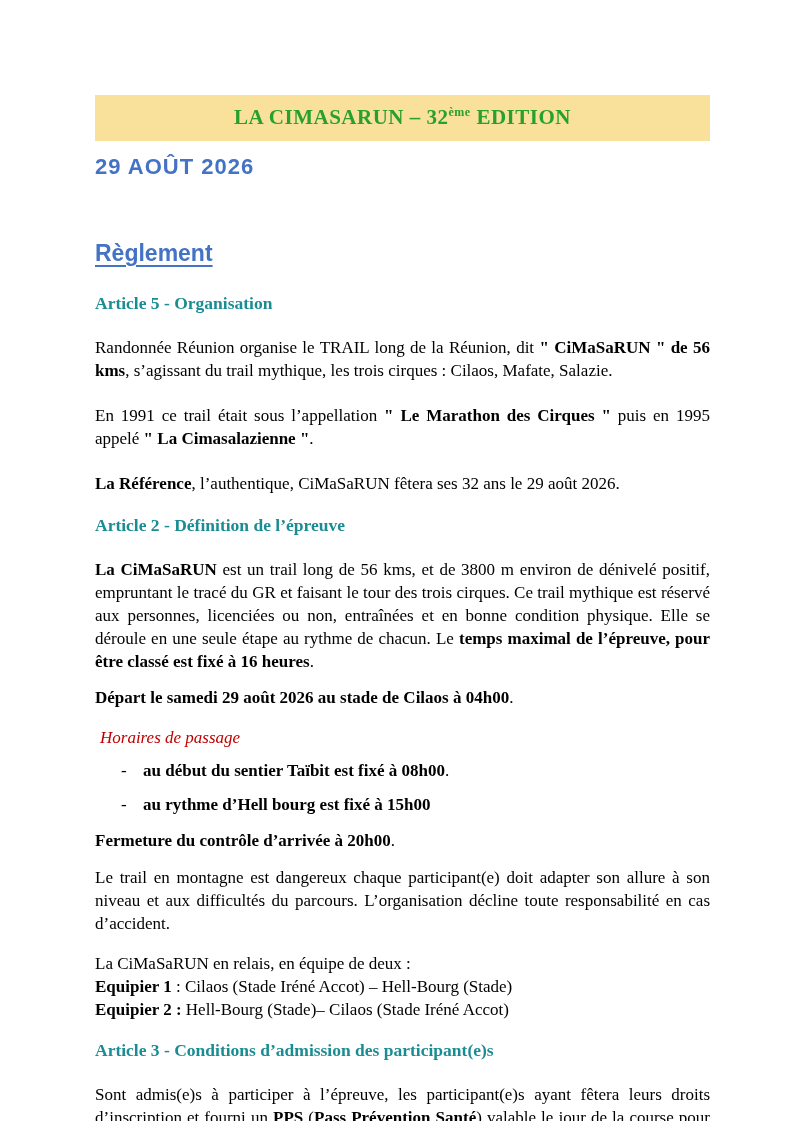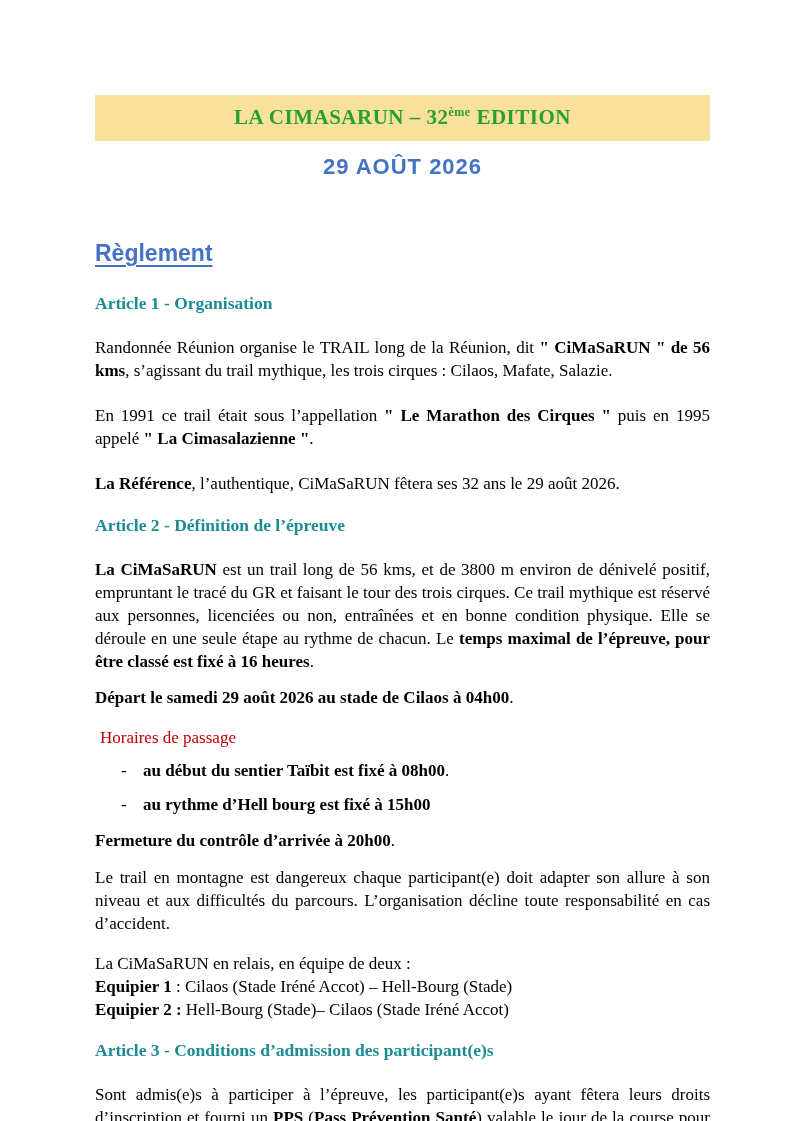--- a/index.html
+++ b/index.html
@@ -35,7 +35,6 @@
   .banner-title sup { font-size: 12px; }
   .date-line {
     margin-top: 13px;
-    text-align: center;
     color: var(--blue);
     font-family: "Liberation Sans", "DejaVu Sans", sans-serif;
     font-weight: bold;

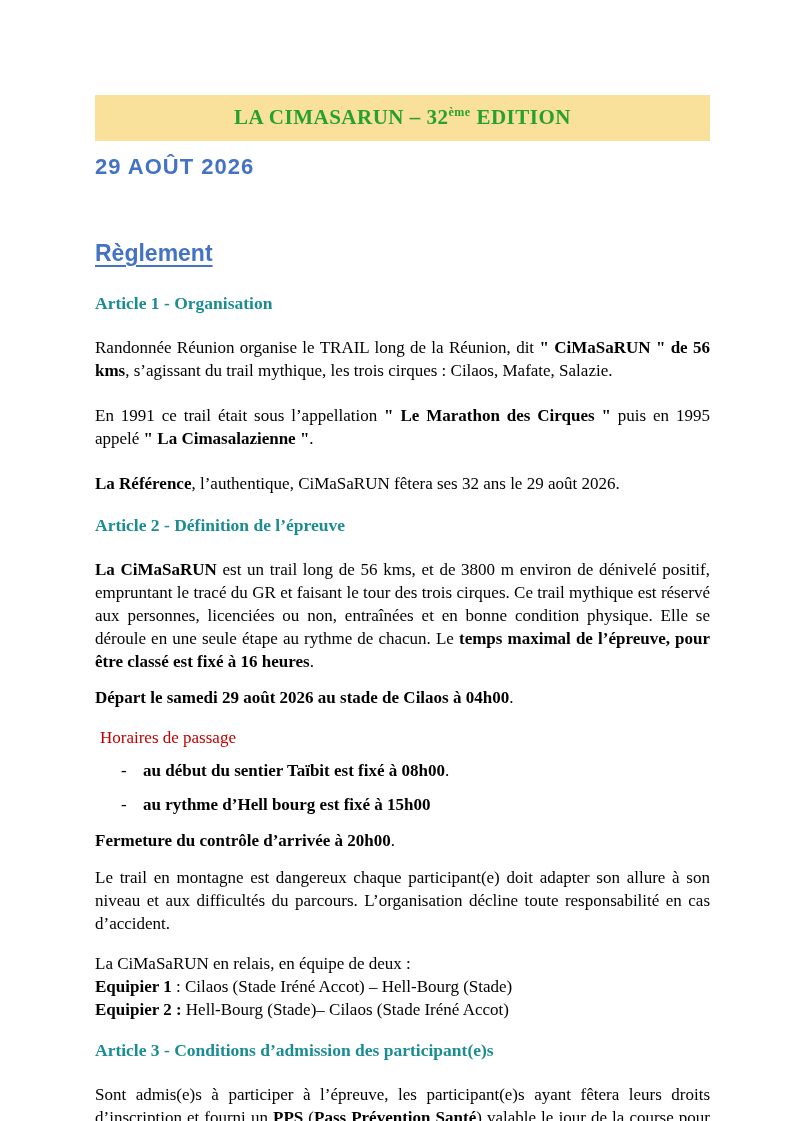--- a/index.html
+++ b/index.html
@@ -91,7 +91,7 @@
   <div class="date-line">29 AOÛT 2026</div>
   <h1 class="main-heading">Règlement</h1>
   <div class="content">
-      <h3 class="article-heading">Article 1 - Organisation</h3>
+      <h3 class="article-heading">Article 5 - Organisation</h3>
       <p class="para justify"><span>Randonnée Réunion organise le TRAIL long de la Réunion, dit </span><span class="bold">" CiMaSaRUN " de 56 kms</span><span>, s’agissant du trail mythique, les trois cirques : Cilaos, Mafate, Salazie.</span></p>
       <p class="para justify"><span>En 1991 ce trail était sous l’appellation </span><span class="bold">" Le Marathon des Cirques "</span><span> puis en 1995 appelé </span><span class="bold">" La Cimasalazienne "</span><span>.</span></p>
       <p class="para"><span class="bold">La Référence</span><span>, l’authentique, CiMaSaRUN fêtera ses 32 ans le 29 août 2026.</span></p>

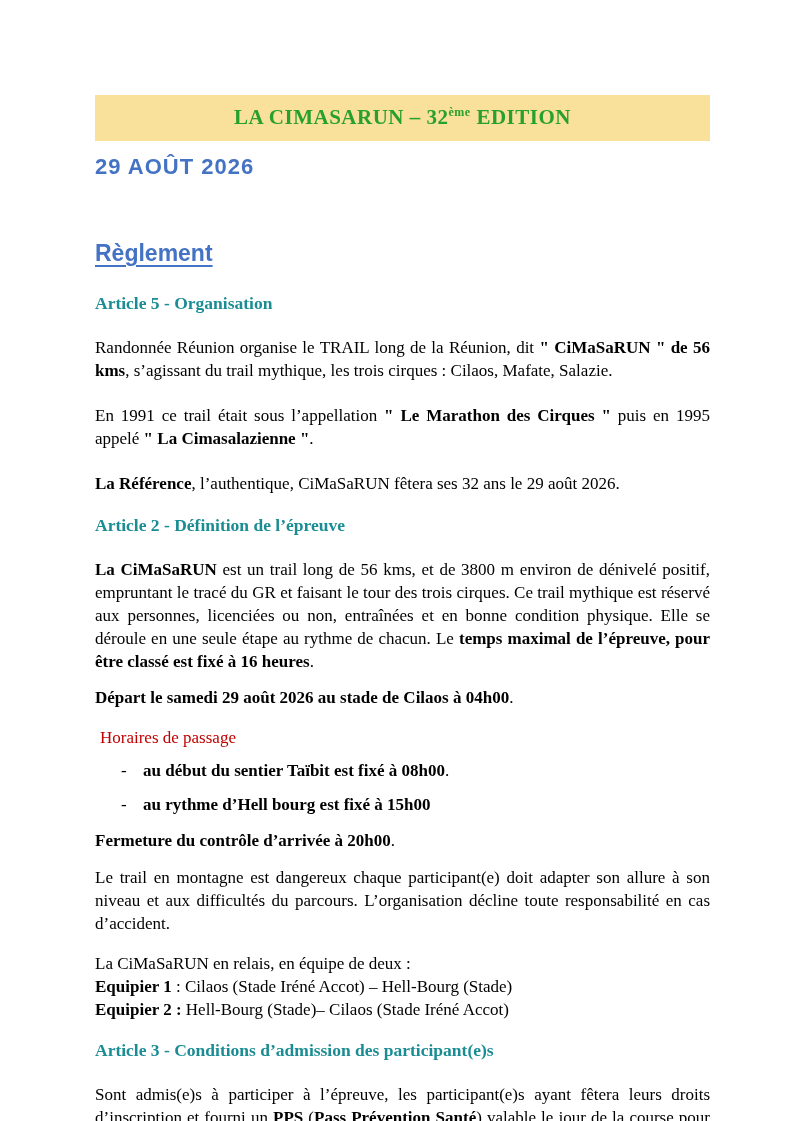--- a/index.html
+++ b/index.html
@@ -68,6 +68,7 @@
     margin: 19px 0 0 5px;
     color: var(--red);
     font-size: 17px;
+    font-style: italic;
   }
   .dash-list { margin-top: 4px; }
   .dash-item {

